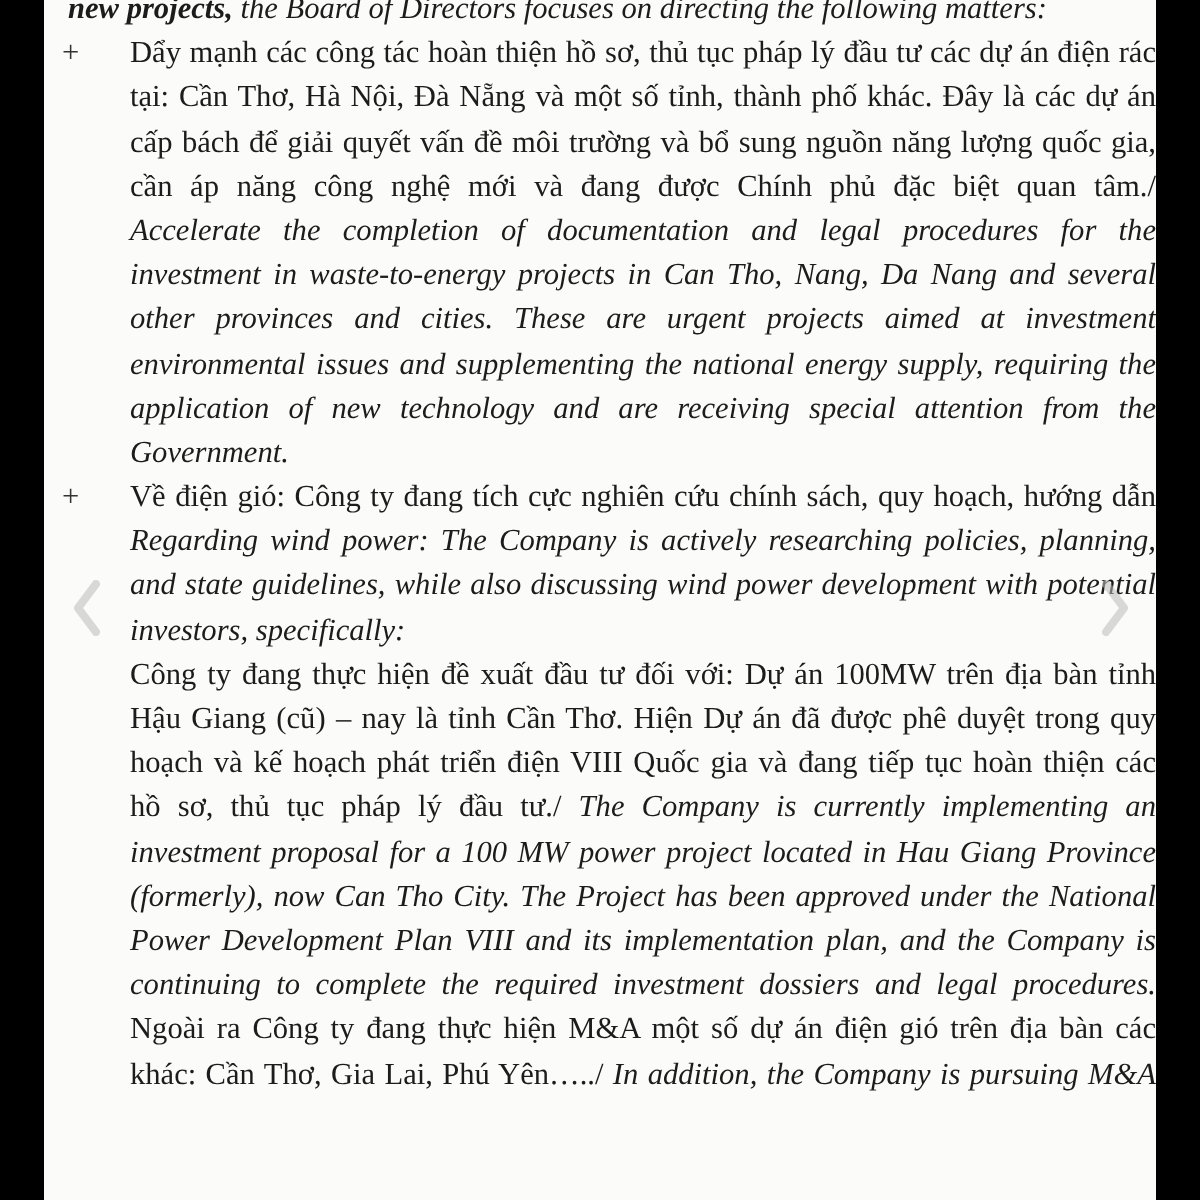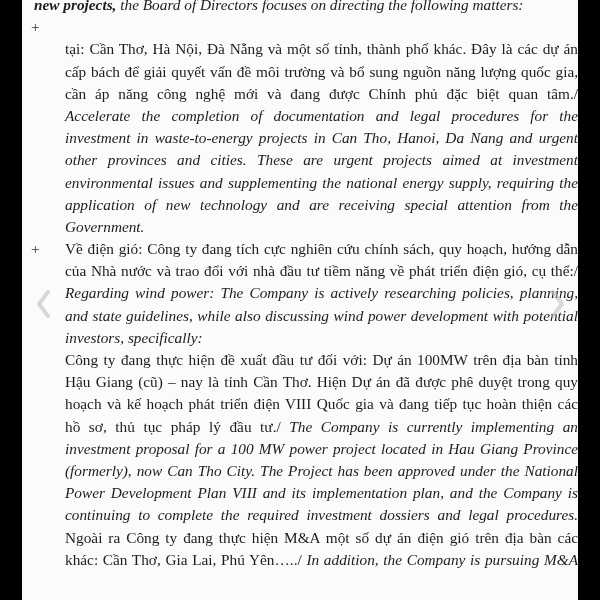--- a/index.html
+++ b/index.html
@@ -60,6 +60,7 @@
 
     <div class="line l1 just">
       <span class="plus">+</span>
+      <span>Dẩy mạnh các công tác hoàn thiện hồ sơ, thủ tục pháp lý đầu tư các dự án điện rác</span>
     </div>
     <div class="line l1 just"><span>tại: Cần Thơ, Hà Nội, Đà Nẵng và một số tỉnh, thành phố khác. Đây là các dự án</span></div>
     <div class="line l1 just"><span>cấp bách để giải quyết vấn đề môi trường và bổ sung nguồn năng lượng quốc gia,</span></div>

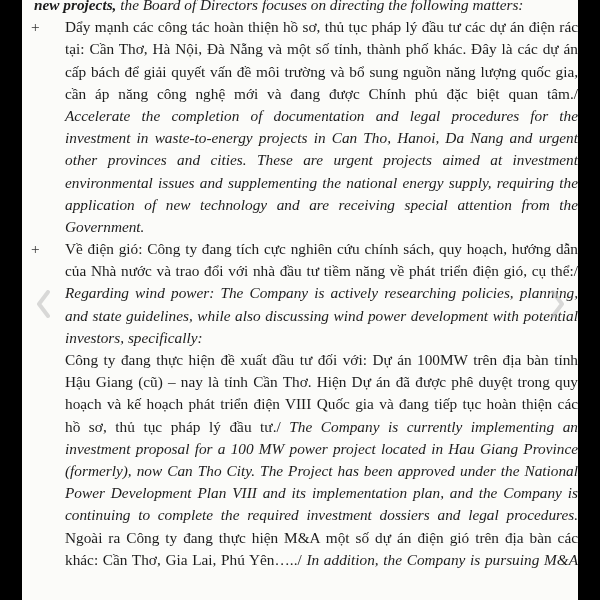--- a/index.html
+++ b/index.html
@@ -66,7 +66,7 @@
     <div class="line l1 just"><span>cấp bách để giải quyết vấn đề môi trường và bổ sung nguồn năng lượng quốc gia,</span></div>
     <div class="line l1 just"><span>cần áp năng công nghệ mới và đang được Chính phủ đặc biệt quan tâm./</span></div>
     <div class="line l1 just it"><span>Accelerate the completion of documentation and legal procedures for the</span></div>
-    <div class="line l1 just it"><span>investment in waste-to-energy projects in Can Tho, Hanoi, Da Nang and urgent</span></div>
+    <div class="line l1 just it"><span>investment in waste-to-energy projects in Can Tho, Nang, Da Nang and several</span></div>
     <div class="line l1 just it"><span>other provinces and cities. These are urgent projects aimed at investment</span></div>
     <div class="line l1 just it"><span>environmental issues and supplementing the national energy supply, requiring the</span></div>
     <div class="line l1 just it"><span>application of new technology and are receiving special attention from the</span></div>

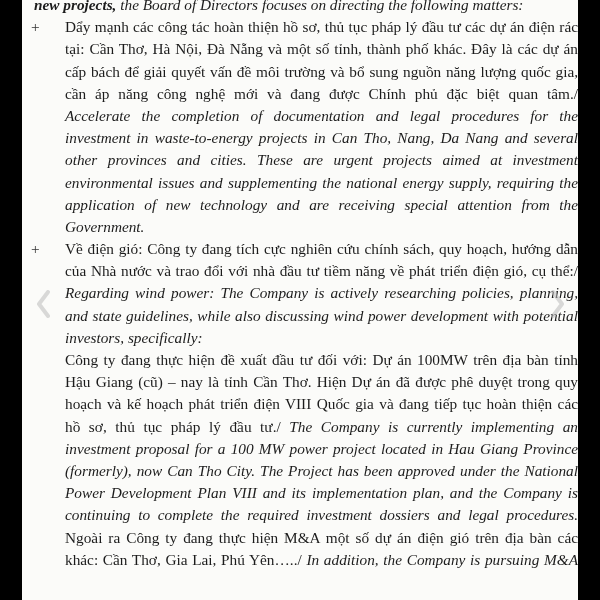--- a/index.html
+++ b/index.html
@@ -76,7 +76,6 @@
       <span class="plus">+</span>
       <span>Về điện gió: Công ty đang tích cực nghiên cứu chính sách, quy hoạch, hướng dẫn</span>
     </div>
-    <div class="line l1 just"><span>của Nhà nước và trao đổi với nhà đầu tư tiềm năng về phát triển điện gió, cụ thể:/</span></div>
     <div class="line l1 just it"><span>Regarding wind power: The Company is actively researching policies, planning,</span></div>
     <div class="line l1 just it"><span>and state guidelines, while also discussing wind power development with potential</span></div>
     <div class="line l1 it"><span>investors, specifically:</span></div>

